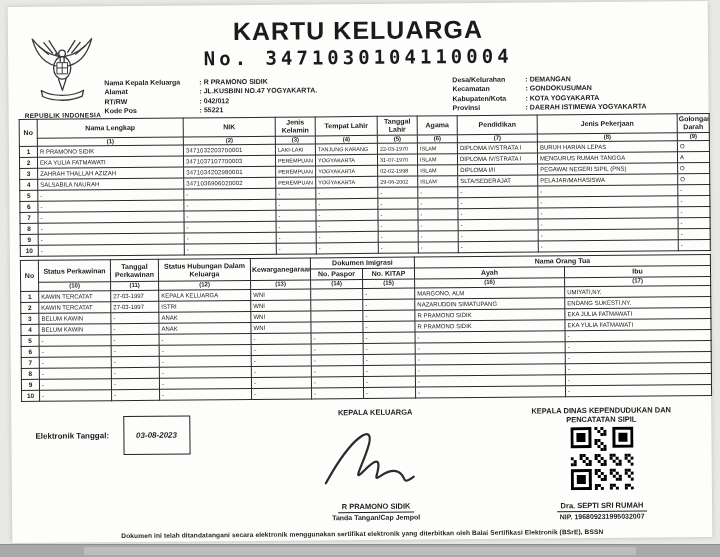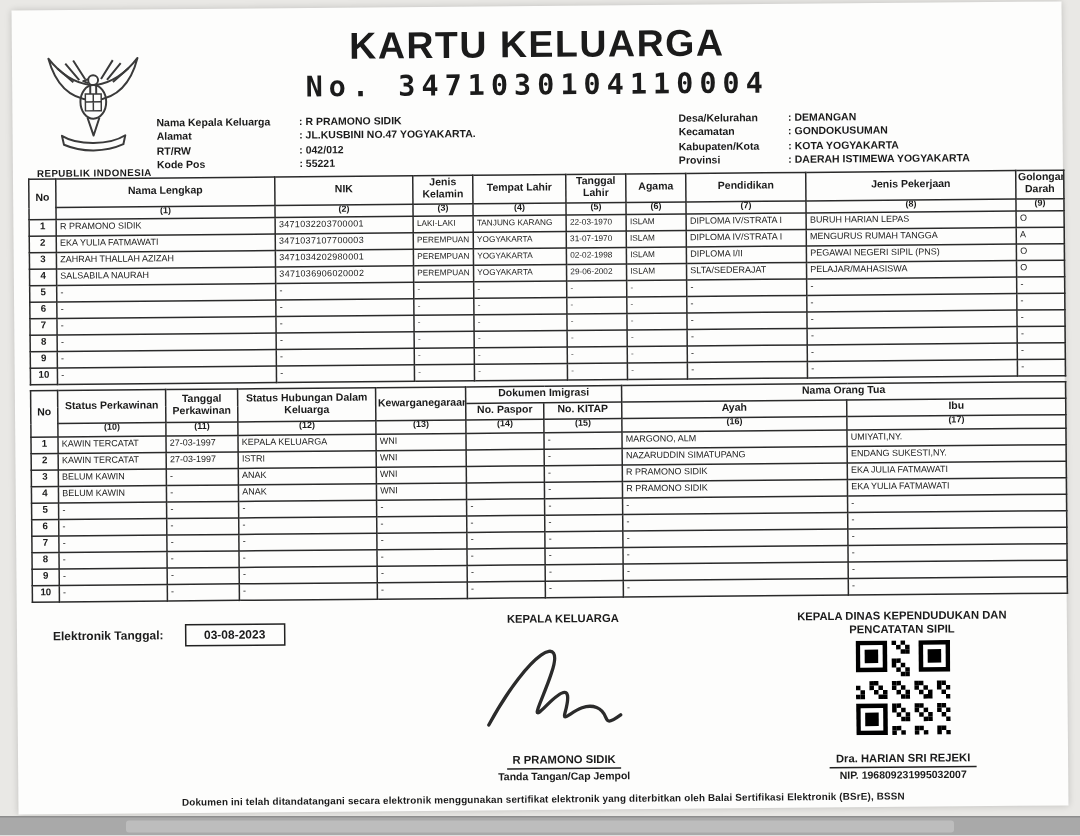--- a/index.html
+++ b/index.html
@@ -47,7 +47,7 @@
   .bottom { display:flex; margin-top:7px; height:118px; }
   .b-left { width:228px; padding:8px 0 0 14px; font-size:8px; font-weight:600; }
   .issue-line { display:flex; align-items:center; gap:14px; }
-  .issue-box { border:1.5px solid #222; padding:2px 12px; font-size:8px; font-weight:bold; }
+  .issue-box { border:1.5px solid #222; padding:14px 12px; font-size:8px; font-weight:bold;font-style:italic; }
   .b-center { width:252px; text-align:center; }
   .b-right { flex:1; text-align:center; }
   .sig-title { font-size:7.5px; font-weight:bold; margin-top:2px; line-height:1.25; }

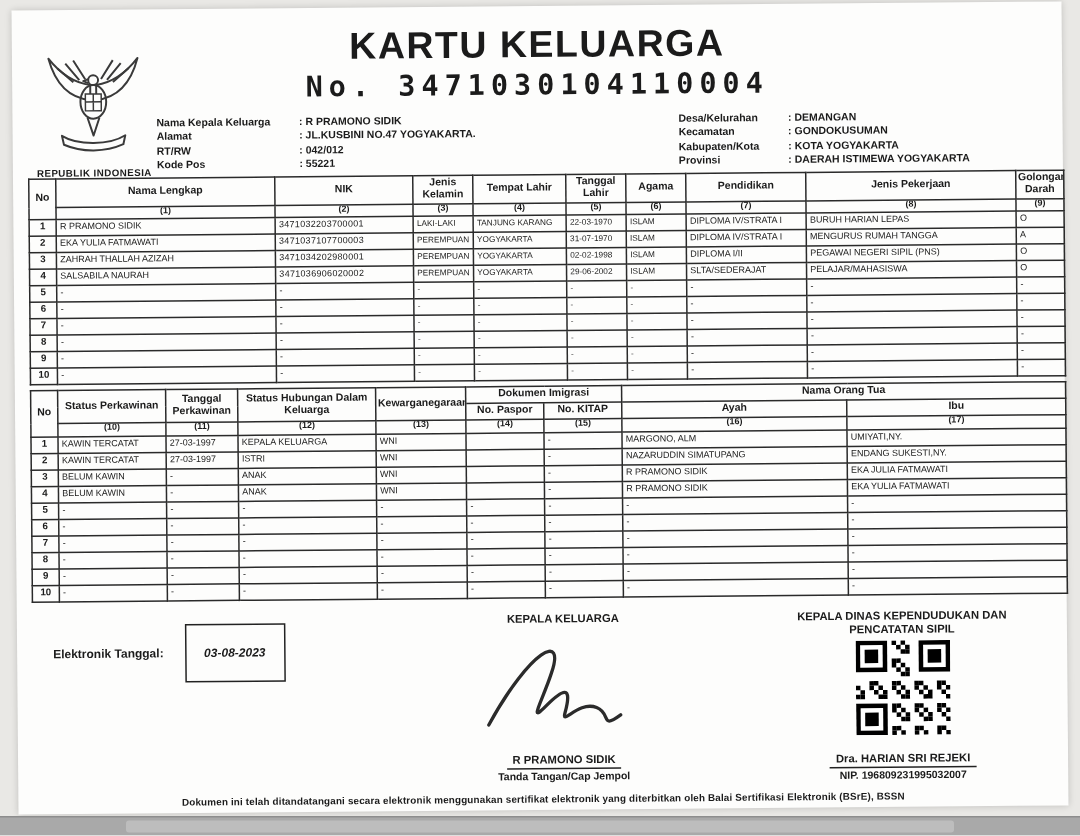--- a/index.html
+++ b/index.html
@@ -551,7 +551,7 @@
             <rect x="6" y="48" width="9" height="9" fill="#000"></rect>
           </svg>
       </div>
-      <div><span class="sig-name">Dra. HARIAN SRI REJEKI</span></div>
+      <div><span class="sig-name">Dra. SEPTI SRI RUMAH</span></div>
       <div class="sig-caption">NIP. 196809231995032007</div>
     </div>
   </div>

